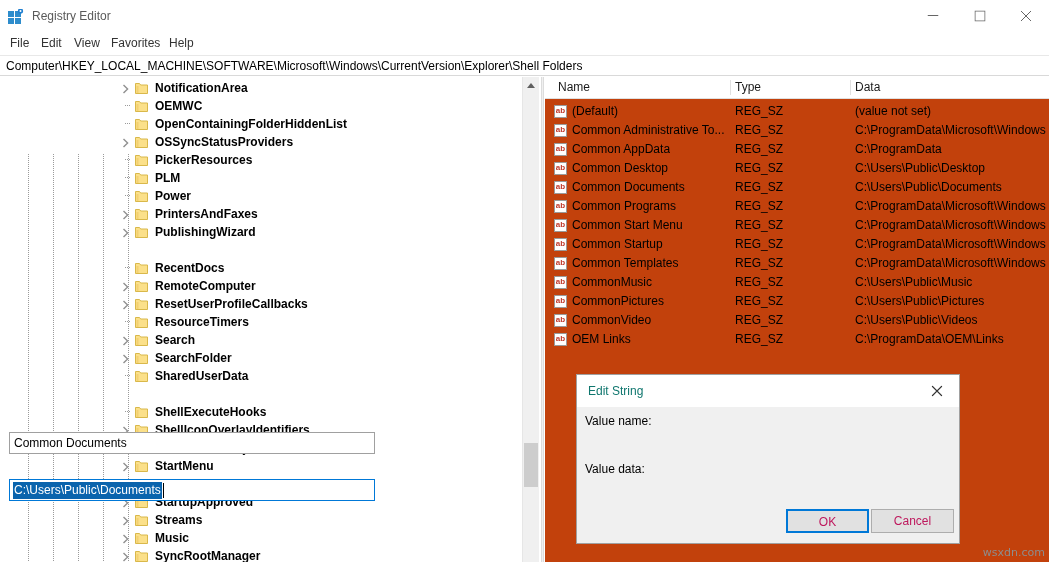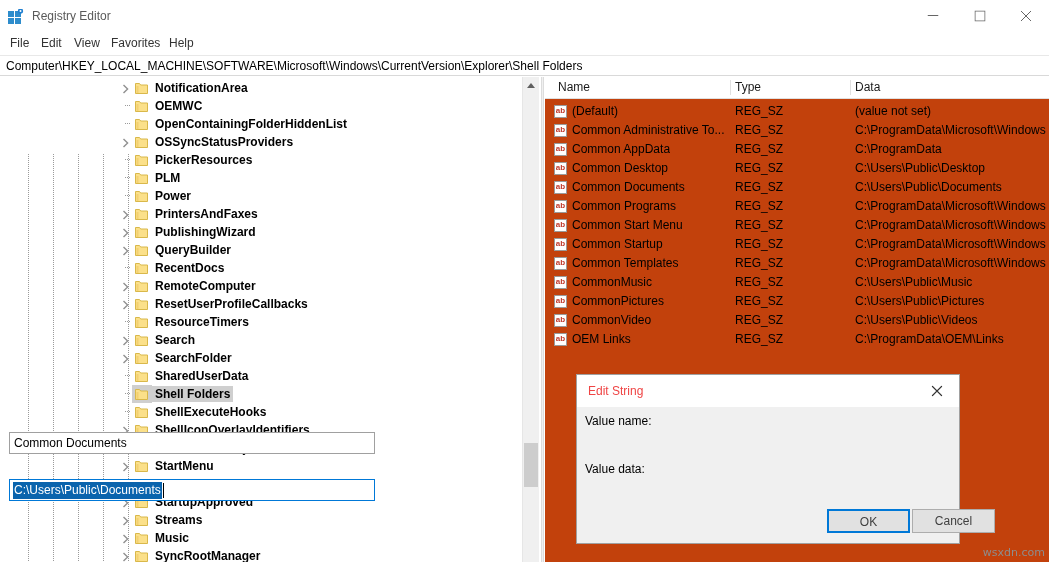--- a/index.html
+++ b/index.html
@@ -216,16 +216,6 @@
         </svg></div>
       <div class="tlabel">PublishingWizard</div>
     </div>
-    <div class="tnode" style="top: 164px;">
-      <div class="tchev"><svg width="10" height="10" viewBox="0 0 10 10">
-          <path d="M3 1.4 L6.6 5 L3 8.6" stroke="#909090" stroke-width="1.4" fill="none" stroke-linecap="square"></path>
-        </svg></div>
-      <div class="tfold"><svg width="13" height="12" viewBox="0 0 13 12">
-          <path d="M0.5 1.5 L4.5 1.5 L5.7 3 L12.5 3 L12.5 11.5 L0.5 11.5 Z" fill="#fbe08a" stroke="#d9b84a" stroke-width="1"></path>
-          <rect x="1.5" y="4" width="2" height="7" fill="#f3d070"></rect>
-        </svg></div>
-      <div class="tlabel">QueryBuilder</div>
-    </div>
     <div class="tnode" style="top: 182px;">
       <div class="tdash"></div>
       <div class="tfold"><svg width="13" height="12" viewBox="0 0 13 12">

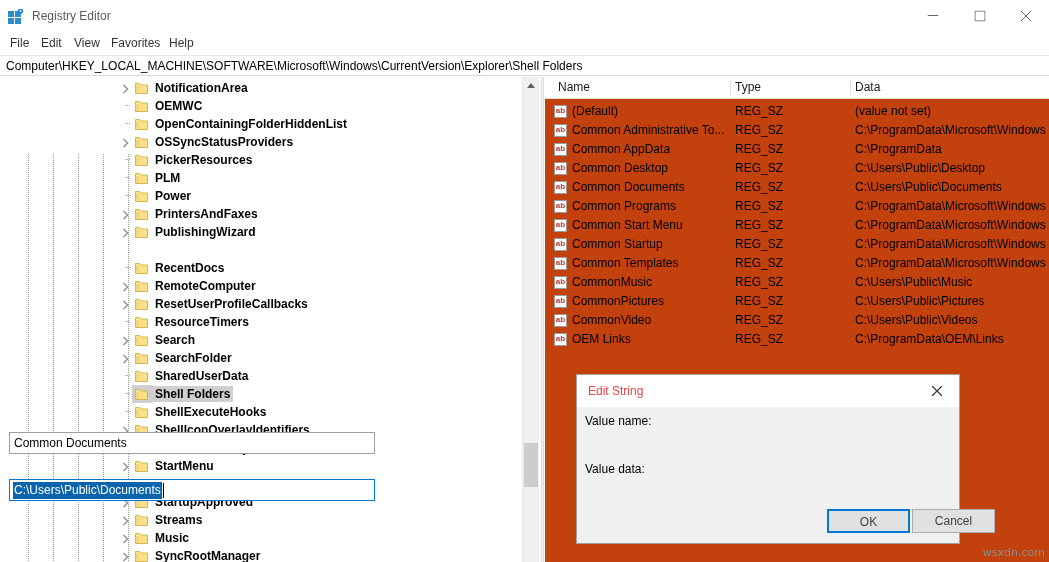--- a/index.html
+++ b/index.html
@@ -280,15 +280,6 @@
         </svg></div>
       <div class="tlabel">SearchFolder</div>
     </div>
-    <div class="tnode selected" style="top: 308px;">
-      <div class="tfoldbg"></div>
-      <div class="tdash"></div>
-      <div class="tfold"><svg width="13" height="12" viewBox="0 0 13 12">
-          <path d="M0.5 1.5 L4.5 1.5 L5.7 3 L12.5 3 L12.5 11.5 L0.5 11.5 Z" fill="#fbe08a" stroke="#d9b84a" stroke-width="1"></path>
-          <rect x="1.5" y="4" width="2" height="7" fill="#f3d070"></rect>
-        </svg></div>
-      <div class="tlabel">Shell Folders</div>
-    </div>
     <div class="tnode" style="top: 326px;">
       <div class="tdash"></div>
       <div class="tfold"><svg width="13" height="12" viewBox="0 0 13 12">

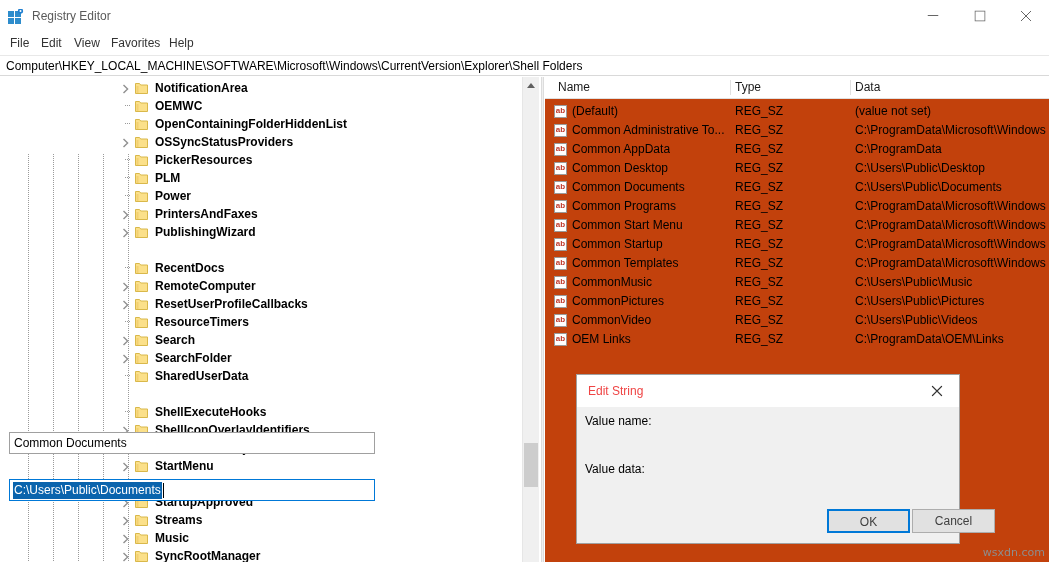--- a/index.html
+++ b/index.html
@@ -67,7 +67,7 @@
     background:#f0f0f0;border:1px solid #a0a0a0;box-sizing:border-box;
   }
   #dlg-title-bar{position:absolute;left:0;top:0;width:382px;height:32px;background:#ffffff;}
-  #dlg-title{position:absolute;left:11px;top:8px;font-size:12px;color:#ef4444;line-height:16px;}
+  #dlg-title{position:absolute;left:11px;top:8px;font-size:12px;color:#0f766e;line-height:16px;}
   #dlg-close{position:absolute;right:0;top:0;width:45px;height:31px;cursor:default;}
   #dlg-close svg{position:absolute;left:50%;top:50%;transform:translate(-50%,-50%);}
   .dlg-label{position:absolute;font-size:12px;color:#000;line-height:16px;}

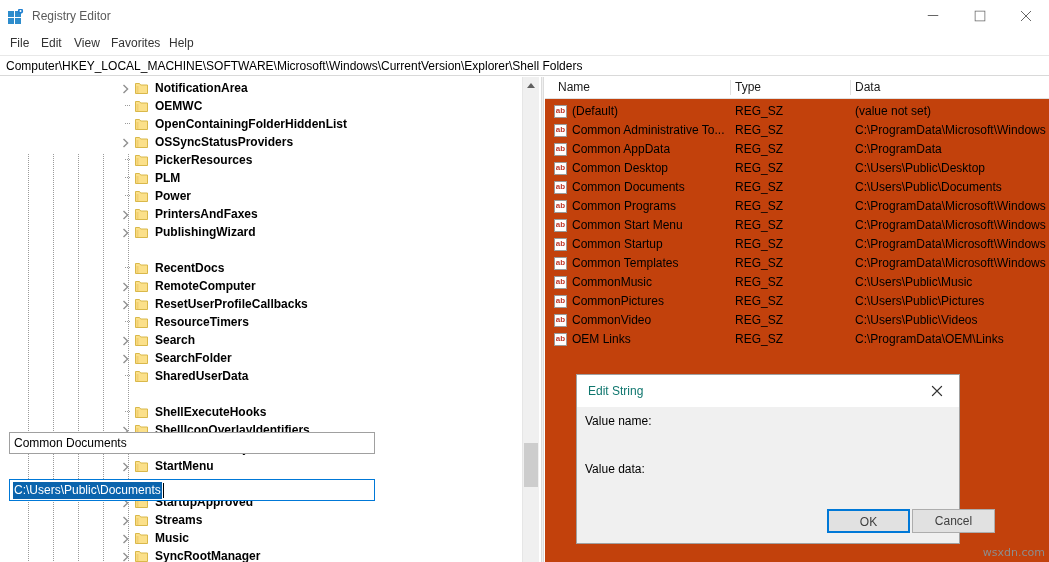--- a/index.html
+++ b/index.html
@@ -77,8 +77,8 @@
   #inp-data{left:9px;top:479px;width:366px;border:1px solid #0078d7;}
   #inp-data .sel{position:absolute;left:3px;top:2px;line-height:17px;background:#0a64ad;color:#ffffff;padding:0 1px;}
   #inp-data .caret{position:absolute;top:3px;width:1px;height:15px;background:#000;}
-  .dlg-btn{position:absolute;height:24px;background:#e1e1e1;font-size:12px;color:#404040;
-    text-align:center;line-height:23px;box-sizing:border-box;cursor:default;margin-left:41px;}
+  .dlg-btn{position:absolute;height:24px;background:#e1e1e1;font-size:12px;color:#be185d;
+    text-align:center;line-height:23px;box-sizing:border-box;cursor:default;}
   #btn-ok{left:786px;top:509px;width:83px;border:2px solid #0078d7;}
   #btn-cancel{left:871px;top:509px;width:83px;border:1px solid #adadad;}
   

